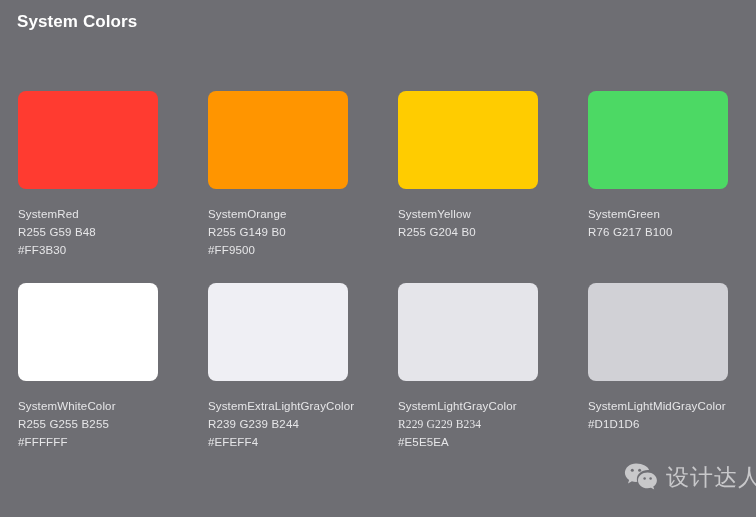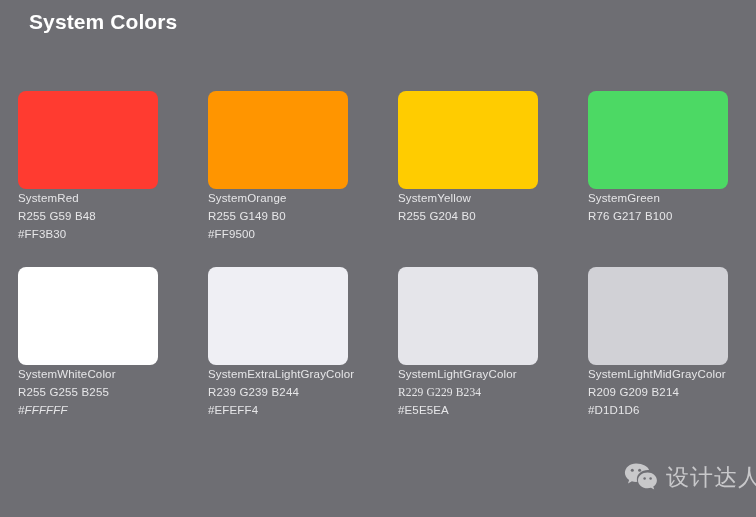--- a/index.html
+++ b/index.html
@@ -26,13 +26,12 @@
     position: absolute;
     left: 17px;
     top: 9px;
-    font-size: 21px;
+    font-size: 17px;
     font-weight: 700;
     letter-spacing: 0.1px;
     color: #FFFFFF;
     line-height: 26px;
     white-space: nowrap;
-    margin-left: 12px;
   }
 
   

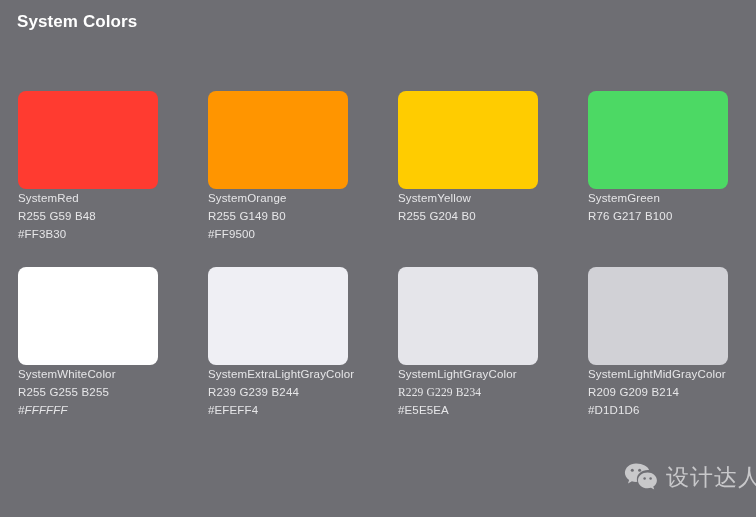--- a/index.html
+++ b/index.html
@@ -55,7 +55,7 @@
     box-sizing: border-box;
   }
   .swatch-info {
-    margin-top: 0;
+    margin-top: 16px;
   }
   .swatch-name,
   .swatch-rgb,

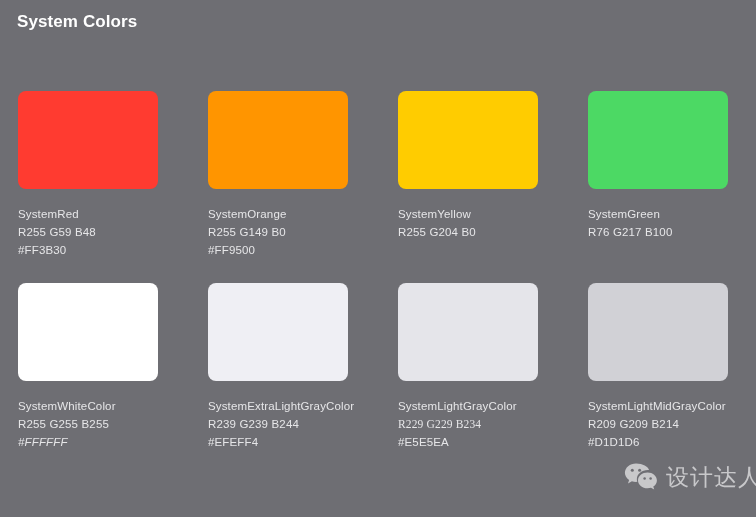--- a/index.html
+++ b/index.html
@@ -162,7 +162,6 @@
         <div class="swatch-chip" style="background: rgb(209, 209, 214);"></div>
         <div class="swatch-info">
           <div class="swatch-name" style="color: rgb(230, 230, 232);">SystemLightMidGrayColor</div>
-          <div class="swatch-rgb" style="color: rgb(230, 230, 232);">R209 G209 B214</div>
           <div class="swatch-hex" style="color: rgb(230, 230, 232);">#D1D1D6</div>
         </div>
       </div>

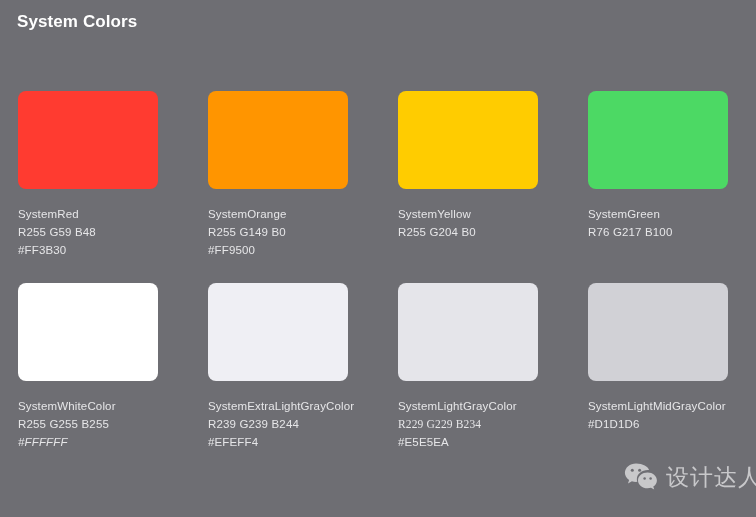--- a/index.html
+++ b/index.html
@@ -139,7 +139,7 @@
         <div class="swatch-info">
           <div class="swatch-name" style="color: rgb(230, 230, 232);">SystemWhiteColor</div>
           <div class="swatch-rgb" style="color: rgb(230, 230, 232);">R255 G255 B255</div>
-          <div class="swatch-hex" style="color: rgb(230, 230, 232); font-style: italic;">#FFFFFF</div>
+          <div class="swatch-hex" style="color: rgb(230, 230, 232);">#FFFFFF</div>
         </div>
       </div>
       <div class="swatch-cell">

